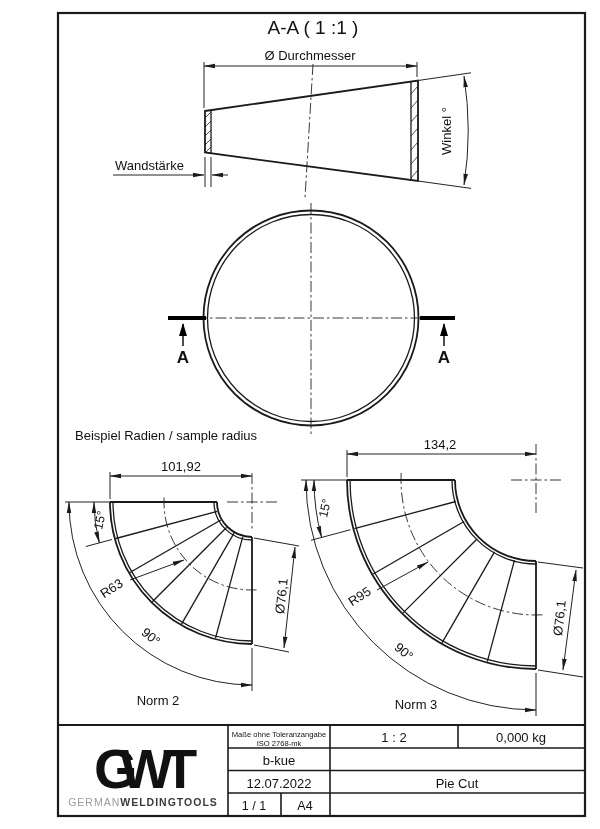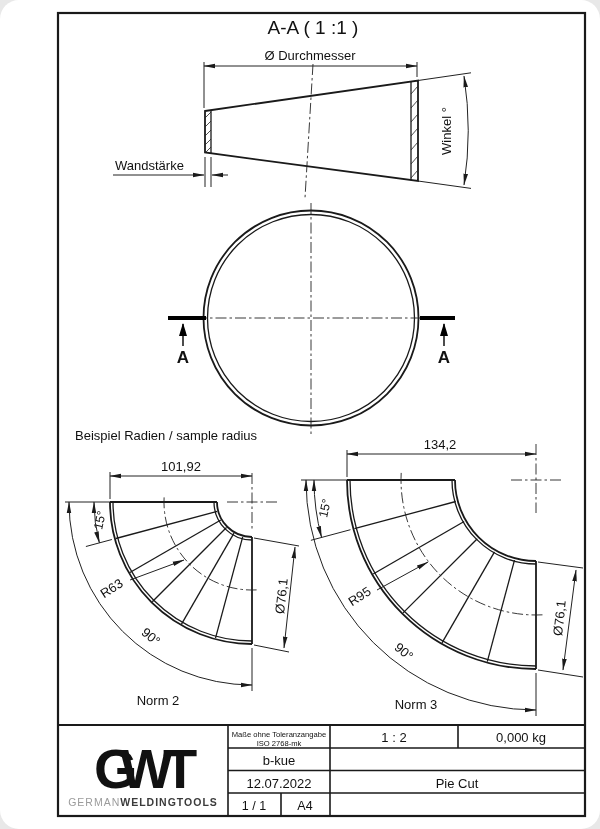--- a/index.html
+++ b/index.html
@@ -7,7 +7,6 @@
     position:relative;width:600px;height:829px;background:#ffffff;
     font-family:"Liberation Sans","DejaVu Sans",sans-serif;
     overflow:hidden;
-    border-radius:19px;
   }
   svg text{fill:#111;font-family:"Liberation Sans","DejaVu Sans",sans-serif;}
   .t-lg{font-size:19px;}

